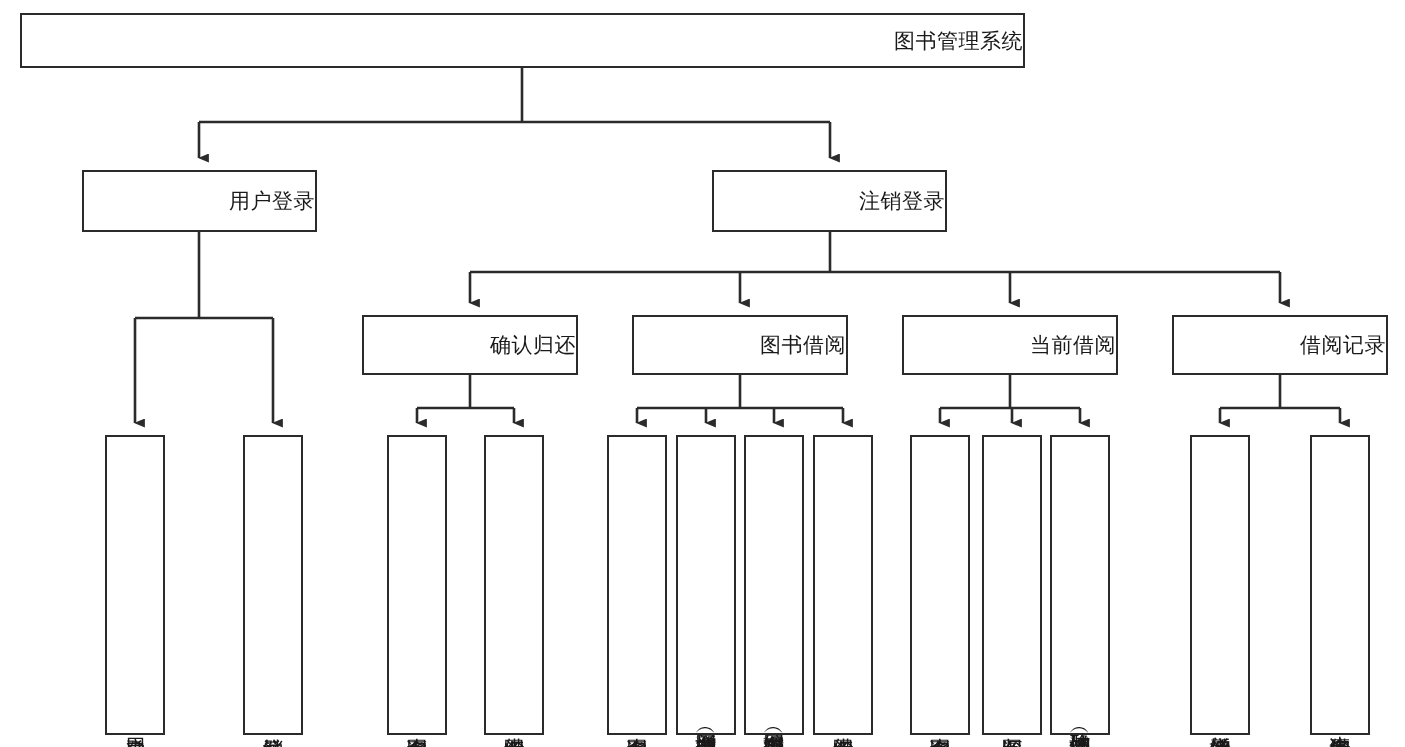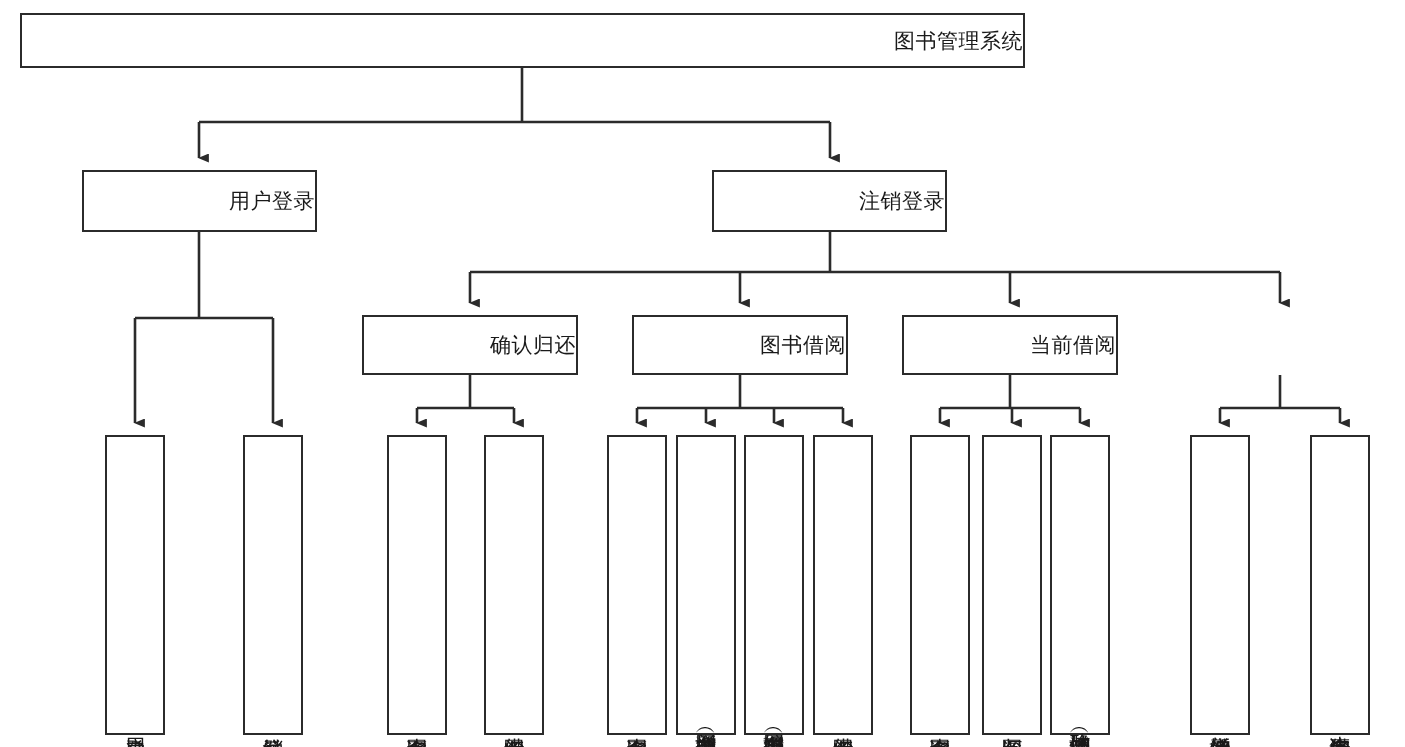--- a/index.html
+++ b/index.html
@@ -139,6 +139,9 @@
   <div class="node node-h" style="left: 902px; top: 315px; width: 216px; height: 60px; background: rgb(255, 255, 255); border-color: rgb(43, 43, 43);">
     <span>当前借阅</span>
   </div>
+  <div class="node node-h" style="left: 1172px; top: 315px; width: 216px; height: 60px; background: rgb(255, 255, 255); border-color: rgb(43, 43, 43);">
+    <span>借阅记录</span>
+  </div>
 
   <div class="node node-v" style="left: 105px; top: 435px; width: 60px; height: 300px; background: rgb(255, 255, 255); border-color: rgb(43, 43, 43);">
     <span>用户登录</span>

